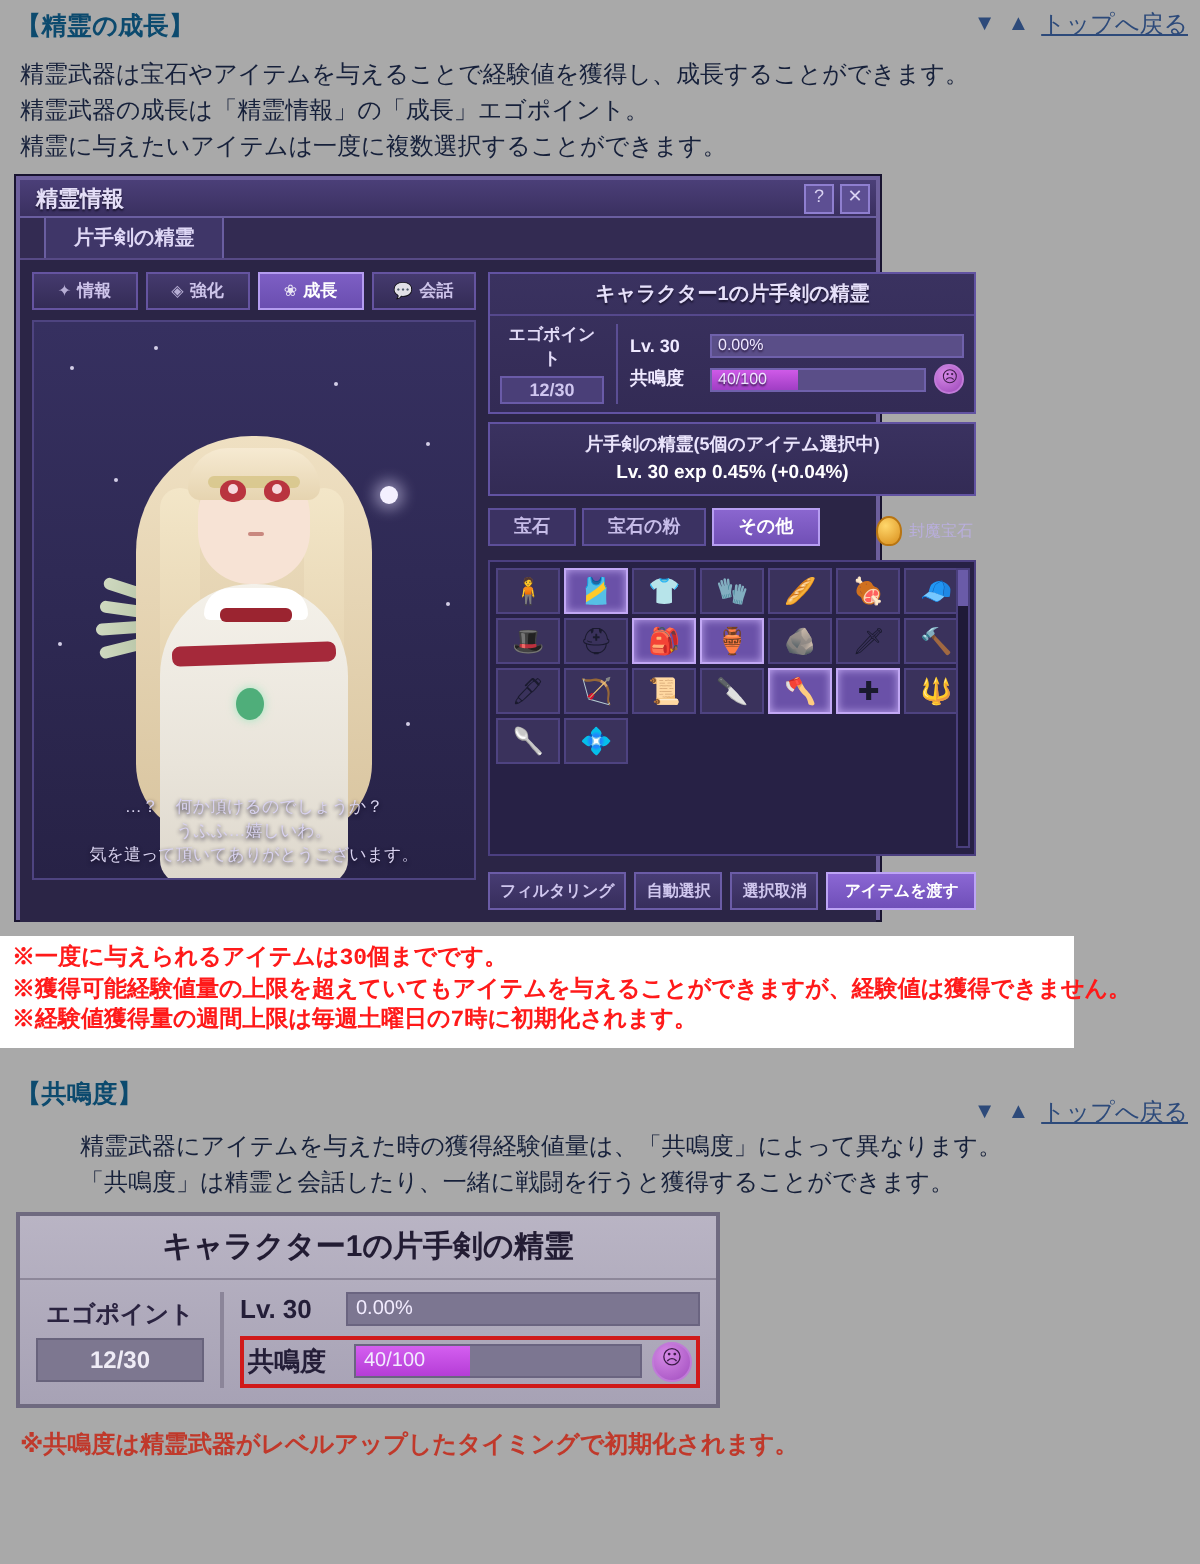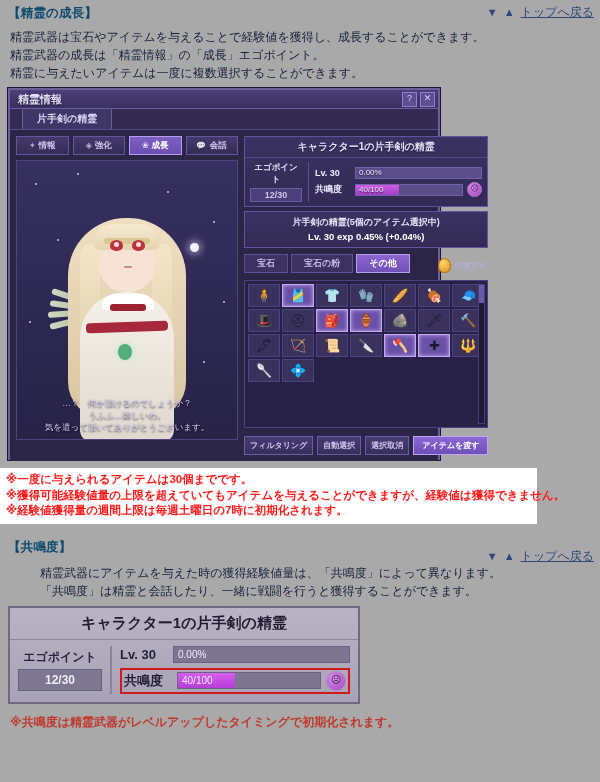--- a/index.html
+++ b/index.html
@@ -55,6 +55,7 @@
     padding:4px 6px 5px 6px;
     width:537px;
     box-sizing:border-box;
+    font-family:Liberation Mono, monospace;
   }
   .notice div{
     color:#ff1a1a;

